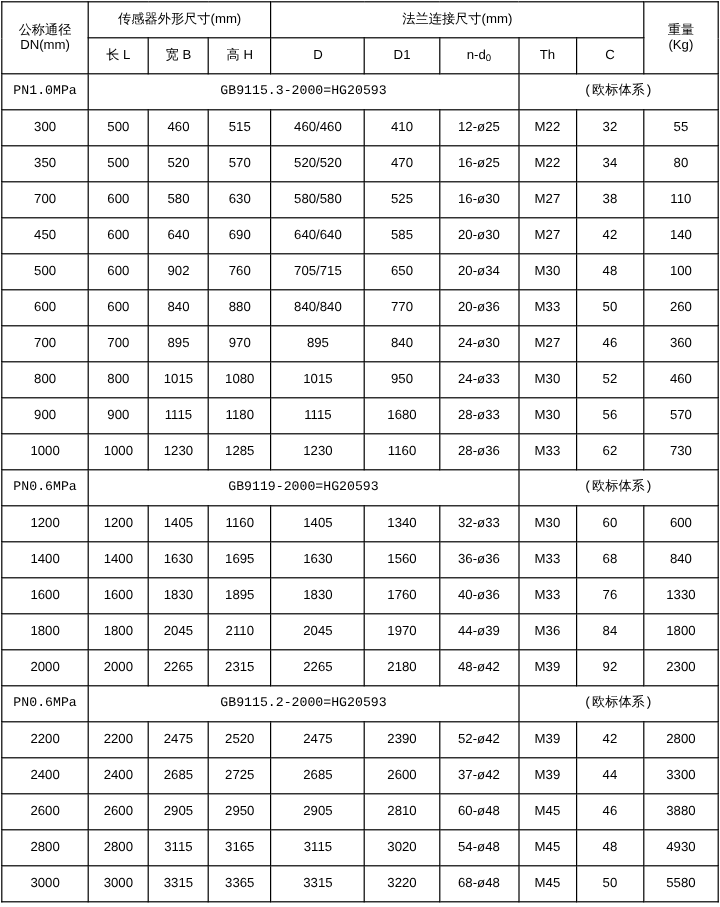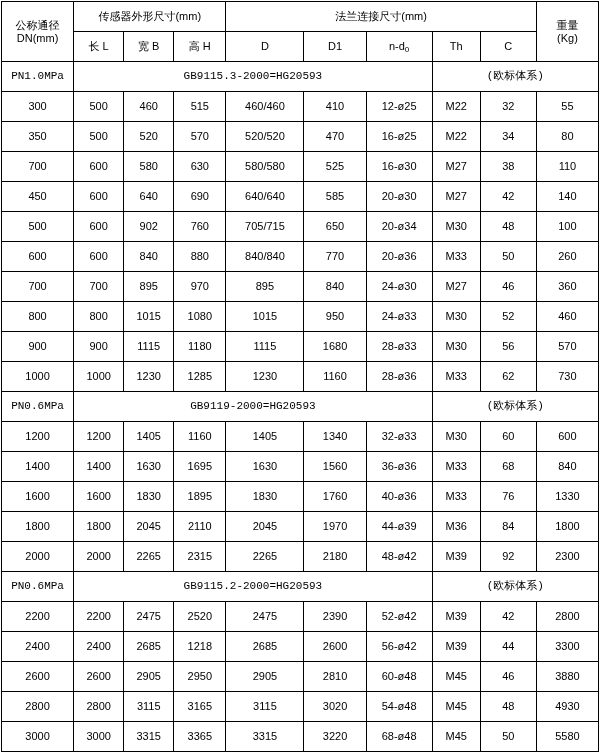--- a/index.html
+++ b/index.html
@@ -322,7 +322,7 @@
         <td class="dn-cell">2400</td>
         <td>2400</td>
         <td>2685</td>
-        <td>1218</td>
+        <td>2725</td>
         <td>2685</td>
         <td>2600</td>
         <td>56-ø42</td>

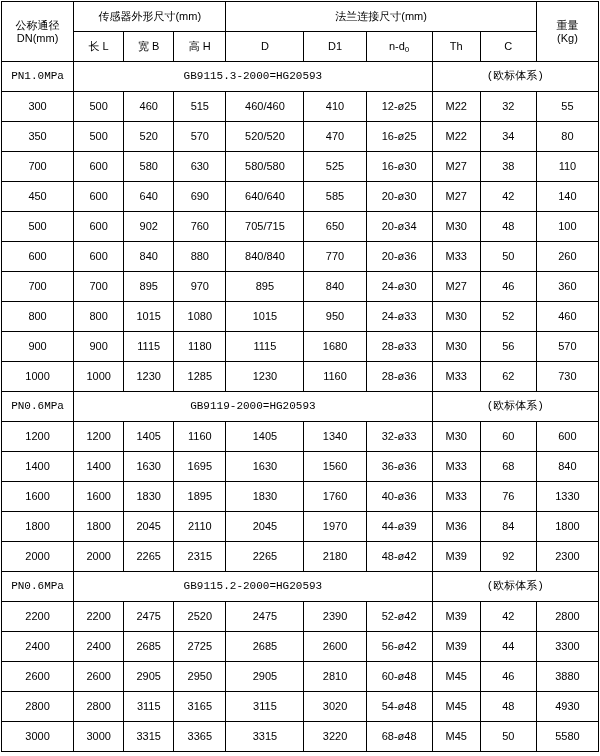--- a/index.html
+++ b/index.html
@@ -325,7 +325,7 @@
         <td>2725</td>
         <td>2685</td>
         <td>2600</td>
-        <td>56-ø42</td>
+        <td>37-ø42</td>
         <td>M39</td>
         <td>44</td>
         <td>3300</td>

